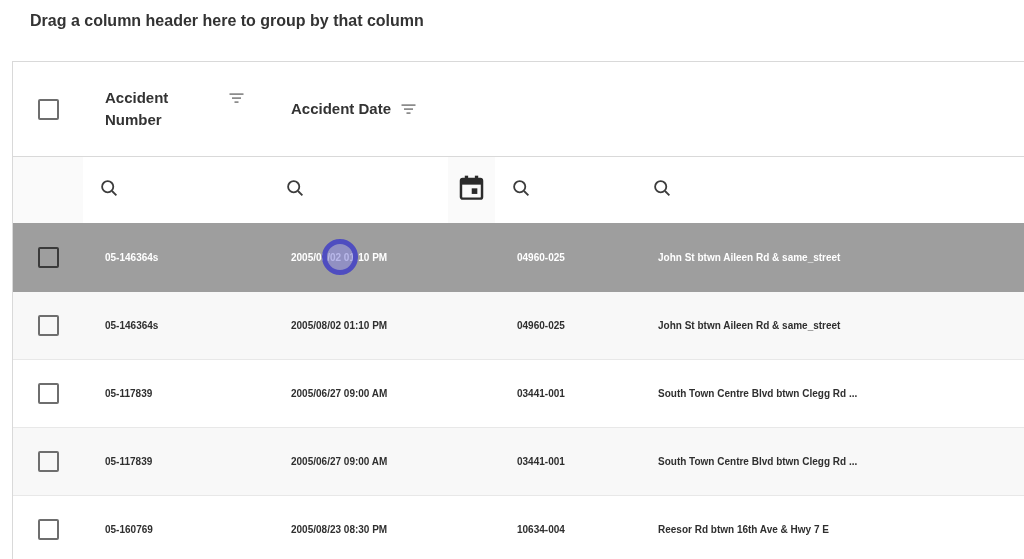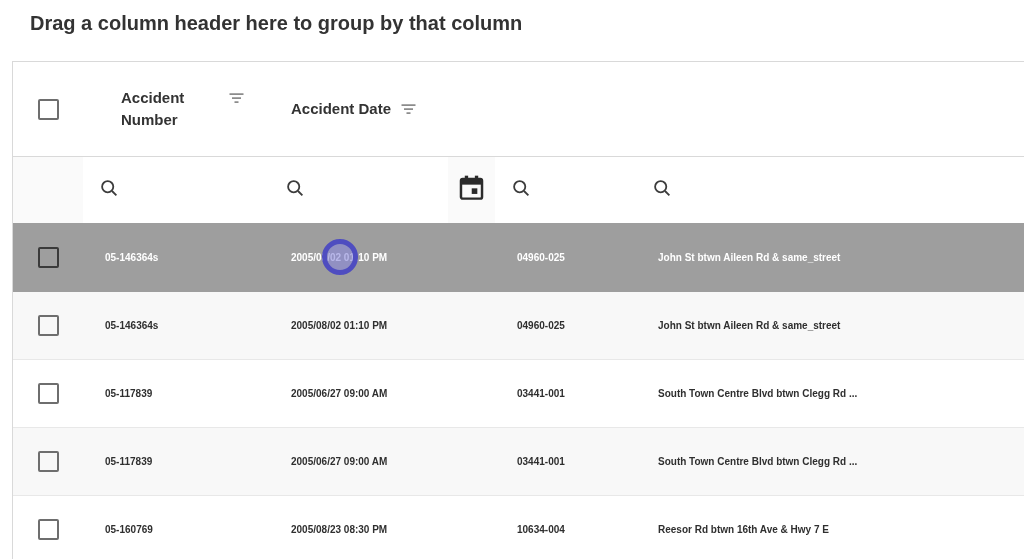--- a/index.html
+++ b/index.html
@@ -10,7 +10,7 @@
 
   .group-panel {
     position: absolute; left: 30px; top: 12px;
-    font-size: 20px; font-weight: 600; color: #333333;
+    font-size: 16px; font-weight: 600; color: #333333;
   }
 
   .grid {

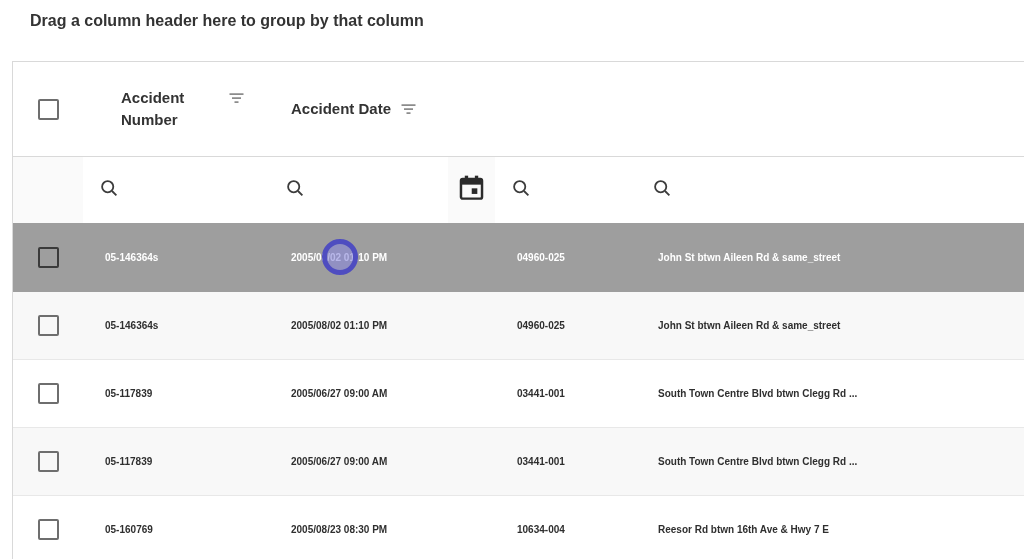--- a/index.html
+++ b/index.html
@@ -36,7 +36,7 @@
   .hdr-label { line-height: 22px; }
   .hdr-inline { display: flex; align-items: center; gap: 9px; }
   .header-num { justify-content: space-between; padding-right: 24px; }
-  .header-num .hdr-label { max-width: 84px; margin-left: 16px; }
+  .header-num .hdr-label { max-width: 84px; }
   .header-num .filter-icon { position: relative; top: -11px; }
   .filter-icon { flex: 0 0 auto; display: inline-flex; }
 

